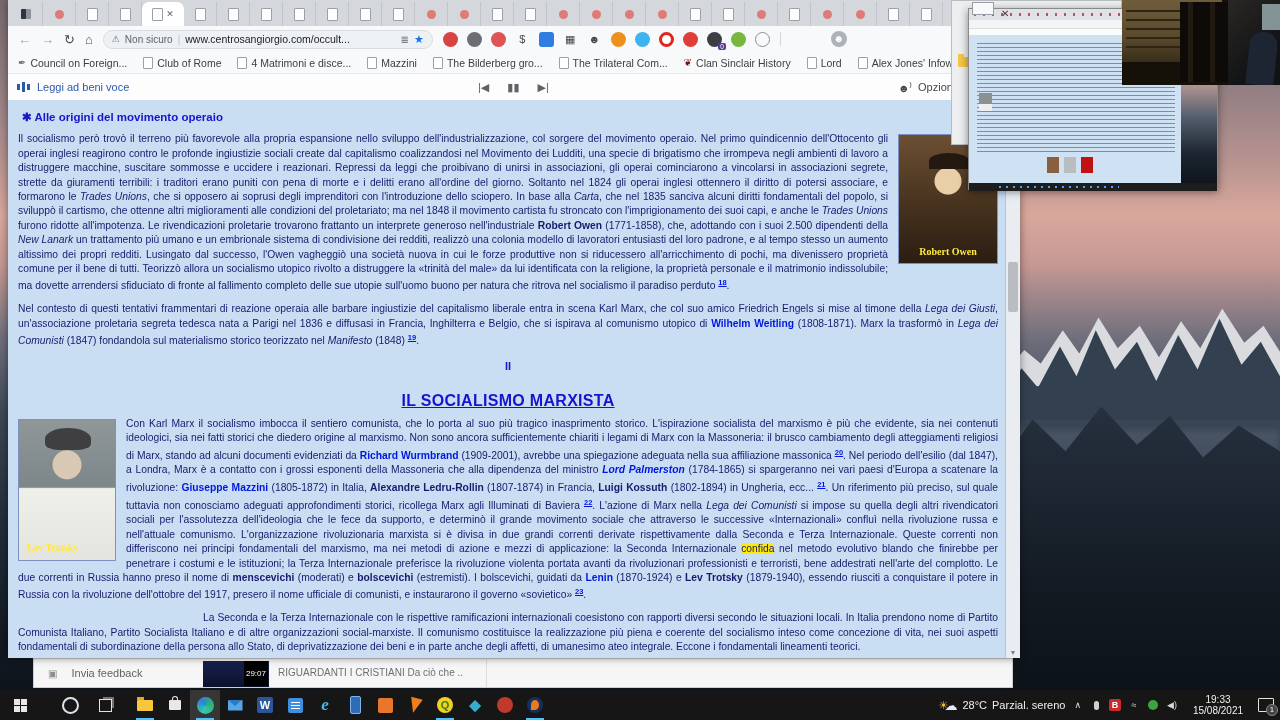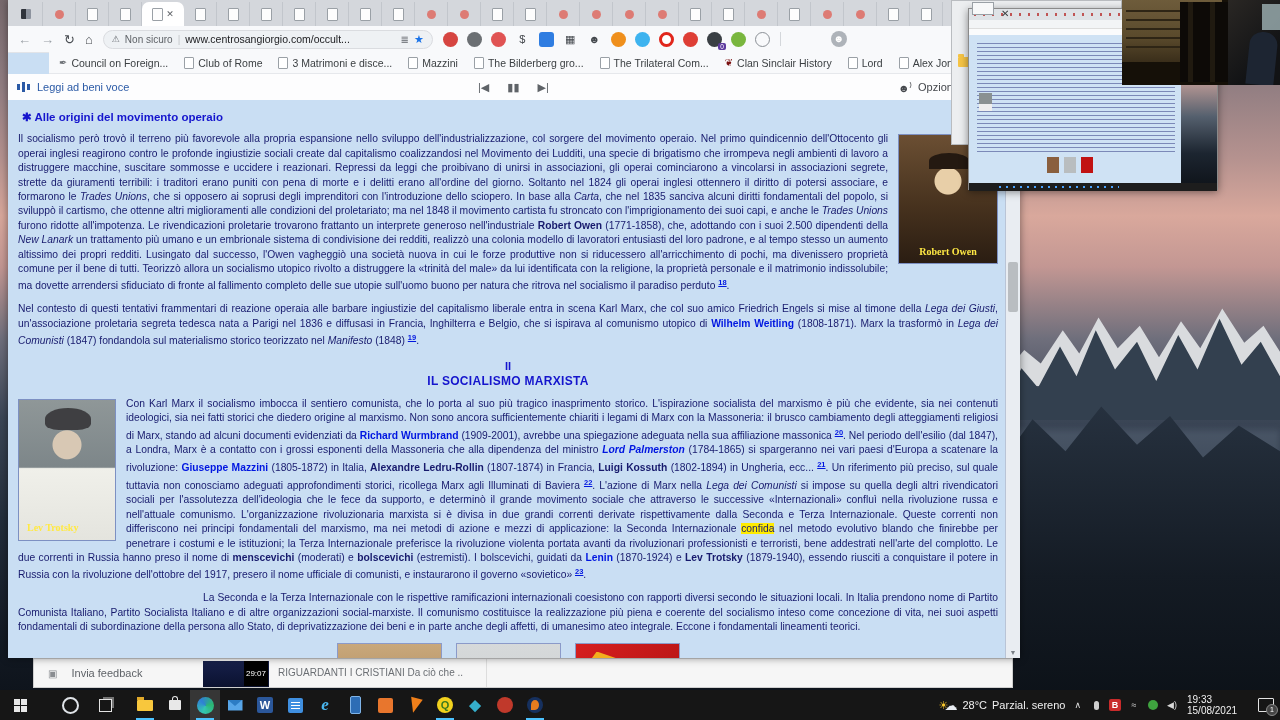--- a/index.html
+++ b/index.html
@@ -54,7 +54,7 @@
   #avatar{width:16px;height:16px;border-radius:50%;background:#aeb3b9;color:#fff;font-size:10px;line-height:16px;text-align:center;margin-left:10px;}
 
   #bookmarks{left:0;top:52px;right:0;height:22px;background:#f8f9fb;border-bottom:1px solid #e6e8ec;
-      display:flex;padding:0 10px;box-sizing:border-box;margin-left:41px;}
+      display:flex;padding:0 10px;box-sizing:border-box;}
   .bm{display:flex;align-items:center;gap:4px;font-size:10.5px;color:#3c4043;white-space:nowrap;}
   .bm .doc{width:8px;height:10px;border:1px solid #9aa0a6;background:#fff;border-radius:1px;display:inline-block;}
   .bm.ic-clan .doc{border:none;background:transparent;color:#7a1010;width:auto;height:auto;font-size:10px;}

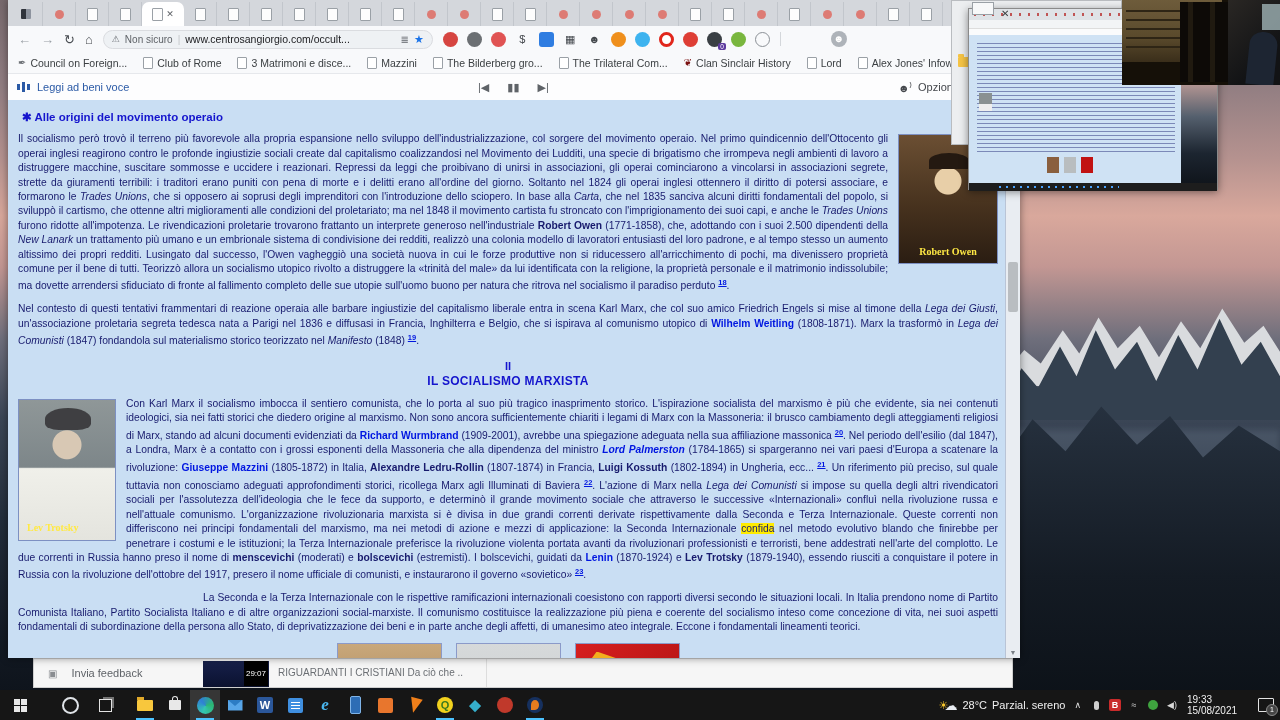--- a/index.html
+++ b/index.html
@@ -429,7 +429,7 @@
         </span>
         <span class="bm ic-doc">
           <span class="doc"></span>
-          <span>3 Matrimoni e disce...</span>
+          <span>4 Matrimoni e disce...</span>
         </span>
         <span class="bm ic-doc">
           <span class="doc"></span>

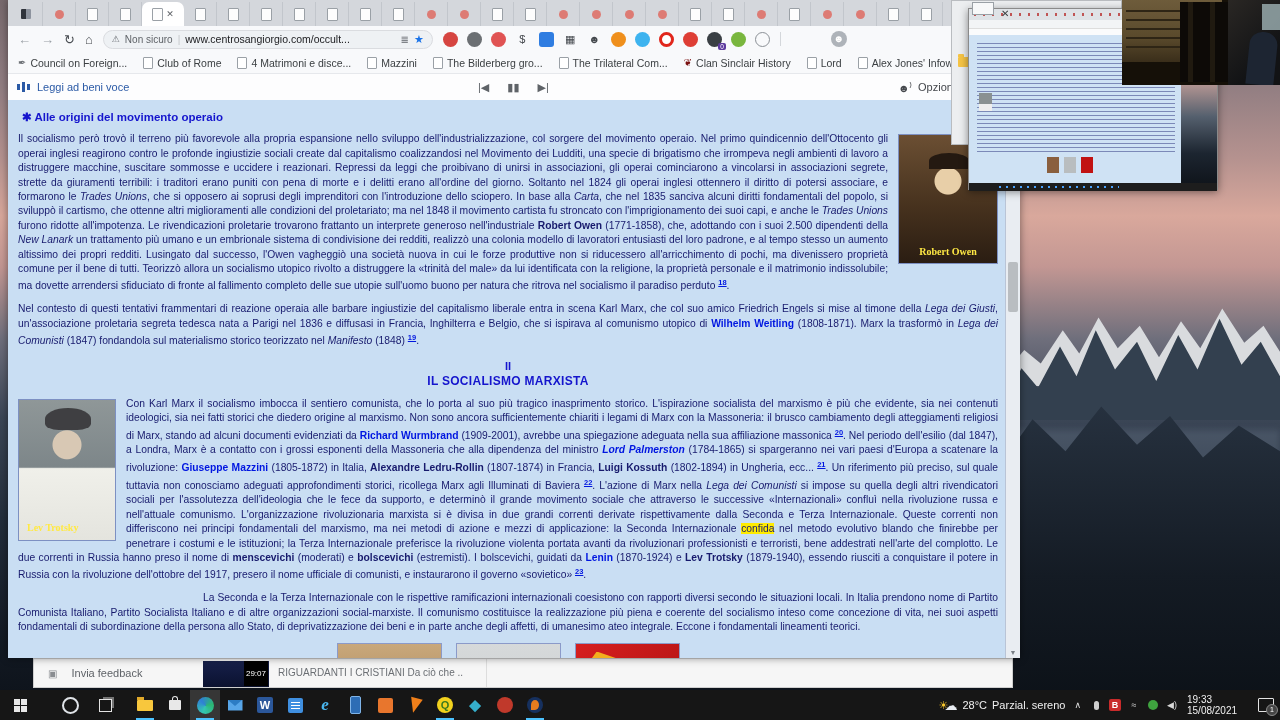--- a/index.html
+++ b/index.html
@@ -87,7 +87,7 @@
   .seg-sup{vertical-align:super;font-size:7.5px;color:#0016e0;font-weight:bold;text-decoration:underline;}
   .chapter{text-align:center;color:#1515cd;font-weight:bold;margin-top:10px;}
   .chapter .num{font-size:11px;display:block;}
-  .chapter .ttl{font-size:12px;display:block;margin-top:1px;letter-spacing:.3px;}
+  .chapter .ttl{font-size:16px;display:block;margin-top:21px;letter-spacing:.3px;text-decoration:underline;}
   .indent{text-indent:185px;}
 
   .imgbox{position:relative;border:1px solid #7d90c2;box-sizing:border-box;}

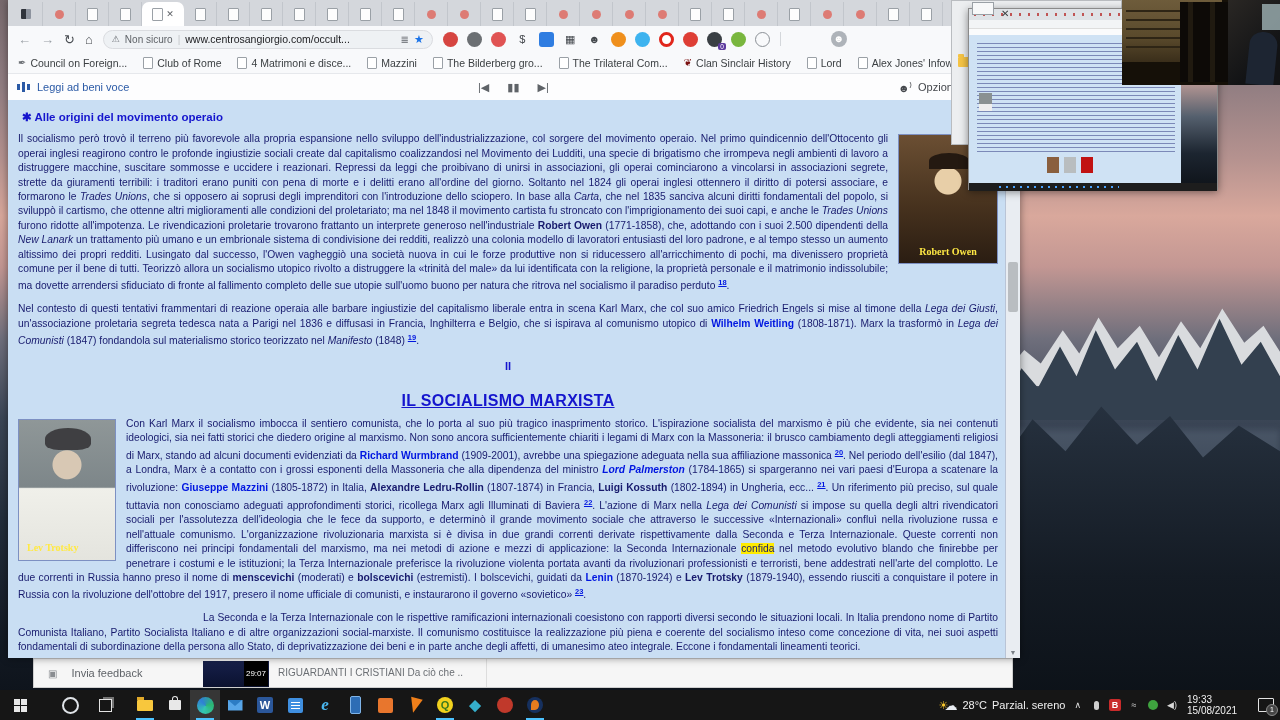--- a/index.html
+++ b/index.html
@@ -176,7 +176,7 @@
   .tr-mic .trg{width:5px;height:9px;background:#cfcfcf;border-radius:3px;display:inline-block;}
   .tr-b{background:#c92b2b;color:#fff;width:12px;height:12px;border-radius:2px;font-size:9px;font-weight:bold;line-height:12px;text-align:center;}
   .tr-green .trg{width:10px;height:10px;background:#3fa33f;border-radius:50%;display:inline-block;}
-  #clock{font-size:10px;line-height:11px;text-align:left;color:#f0f0f0;width:62px;}
+  #clock{font-size:10px;line-height:11px;text-align:center;color:#f0f0f0;width:62px;}
   #notif{position:relative;width:14px;height:12px;border:1.3px solid #e3e3e3;border-radius:1px;}
   #notif .nbadge{position:absolute;right:-5px;bottom:-5px;background:#444;border:1px solid #888;color:#fff;
       font-size:7px;width:10px;height:10px;border-radius:50%;line-height:10px;text-align:center;}

